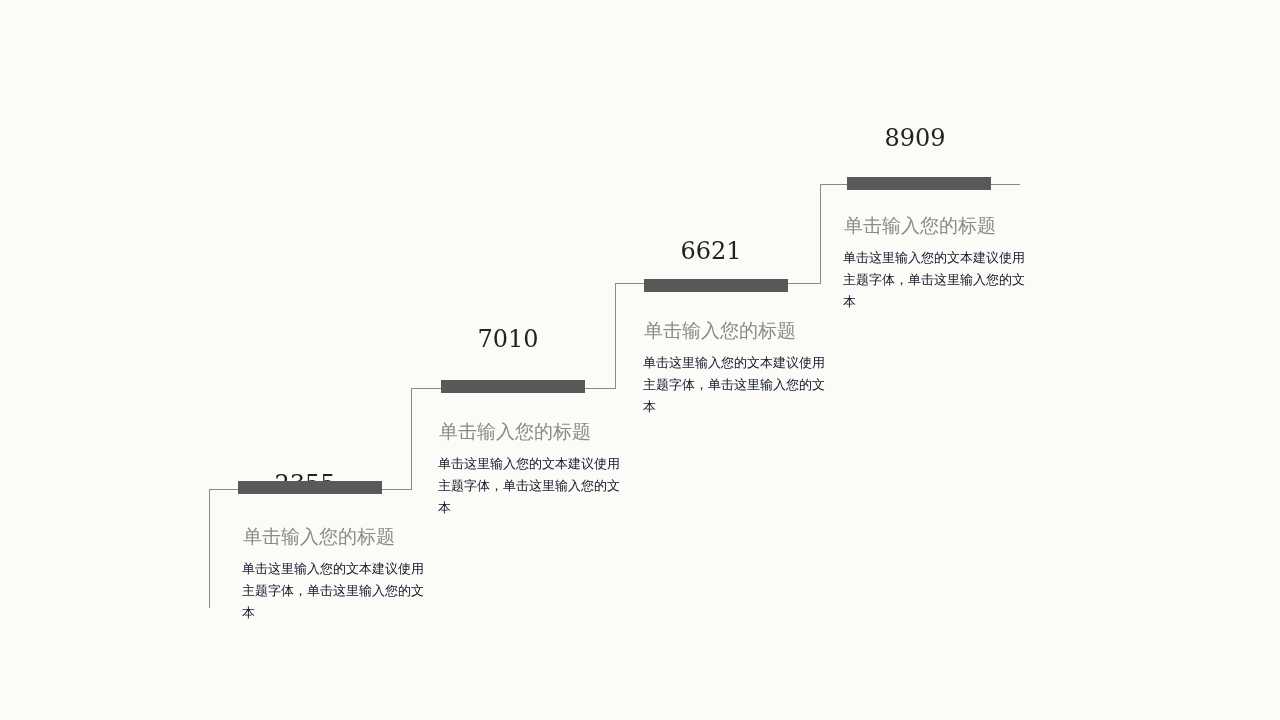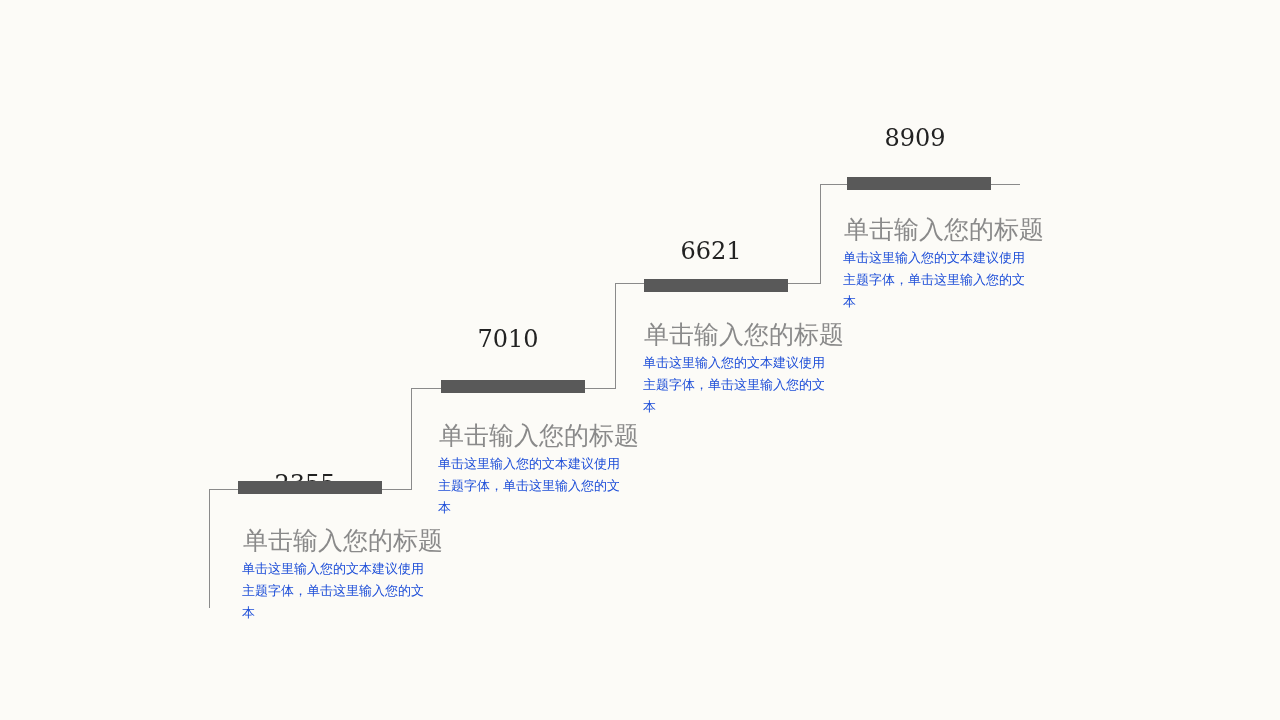--- a/index.html
+++ b/index.html
@@ -7,7 +7,7 @@
   .line { position:absolute; background:#8a8a8a; }
   .bar { position:absolute; height:13px; width:144px; background:#595959; }
   .num { position:absolute; width:144px; text-align:center; font-family:"DejaVu Serif", serif; font-size:24px; color:#222; }
-  .title { position:absolute; font-size:25px; color:#8a8a8a; font-family:"DejaVu Serif", serif; white-space:nowrap; }
+  .title { position:absolute; font-size:19px; color:#8a8a8a; font-family:"DejaVu Serif", serif; white-space:nowrap; }
   .desc { position:absolute; width:188px; font-size:13px; line-height:22px; color:#1d4ed8; }
 </style>
 </head>

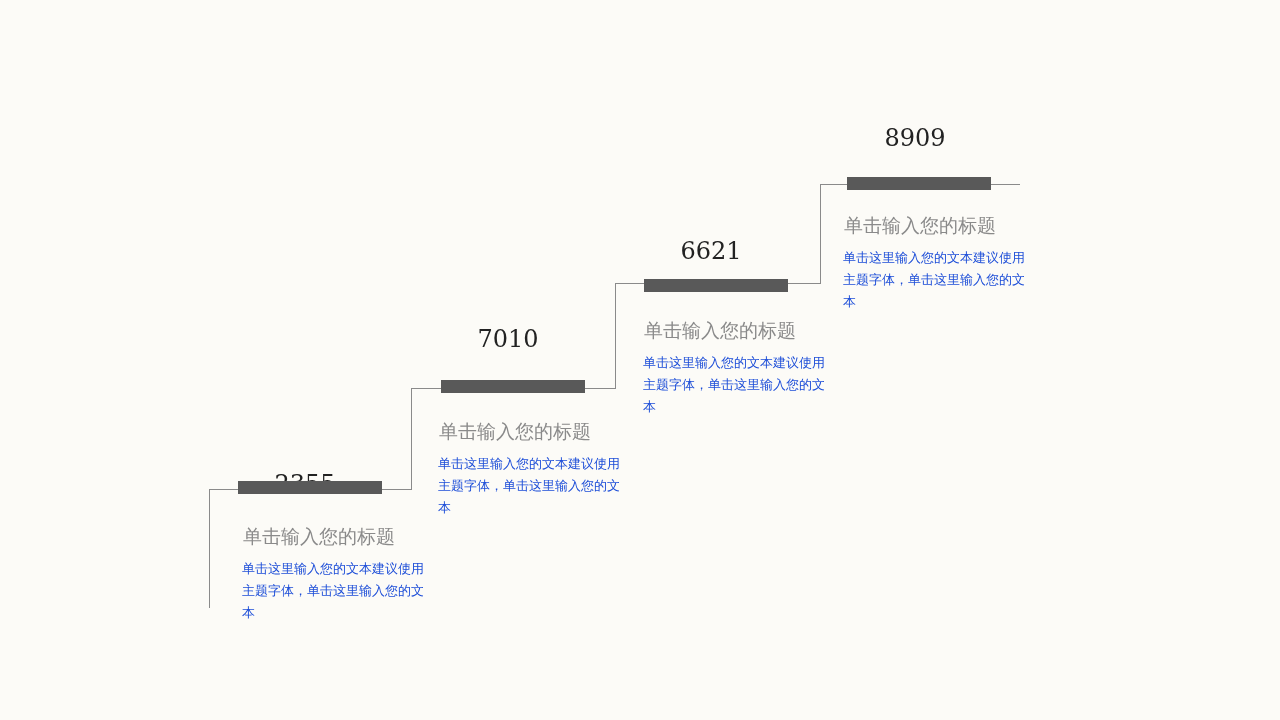--- a/index.html
+++ b/index.html
@@ -8,7 +8,7 @@
   .bar { position:absolute; height:13px; width:144px; background:#595959; }
   .num { position:absolute; width:144px; text-align:center; font-family:"DejaVu Serif", serif; font-size:24px; color:#222; }
   .title { position:absolute; font-size:19px; color:#8a8a8a; font-family:"DejaVu Serif", serif; white-space:nowrap; }
-  .desc { position:absolute; width:188px; font-size:13px; line-height:22px; color:#1d4ed8; }
+  .desc { position:absolute; width:188px; font-size:13px; line-height:22px; color:#0f172a; }
 </style>
 </head>
 <body>

